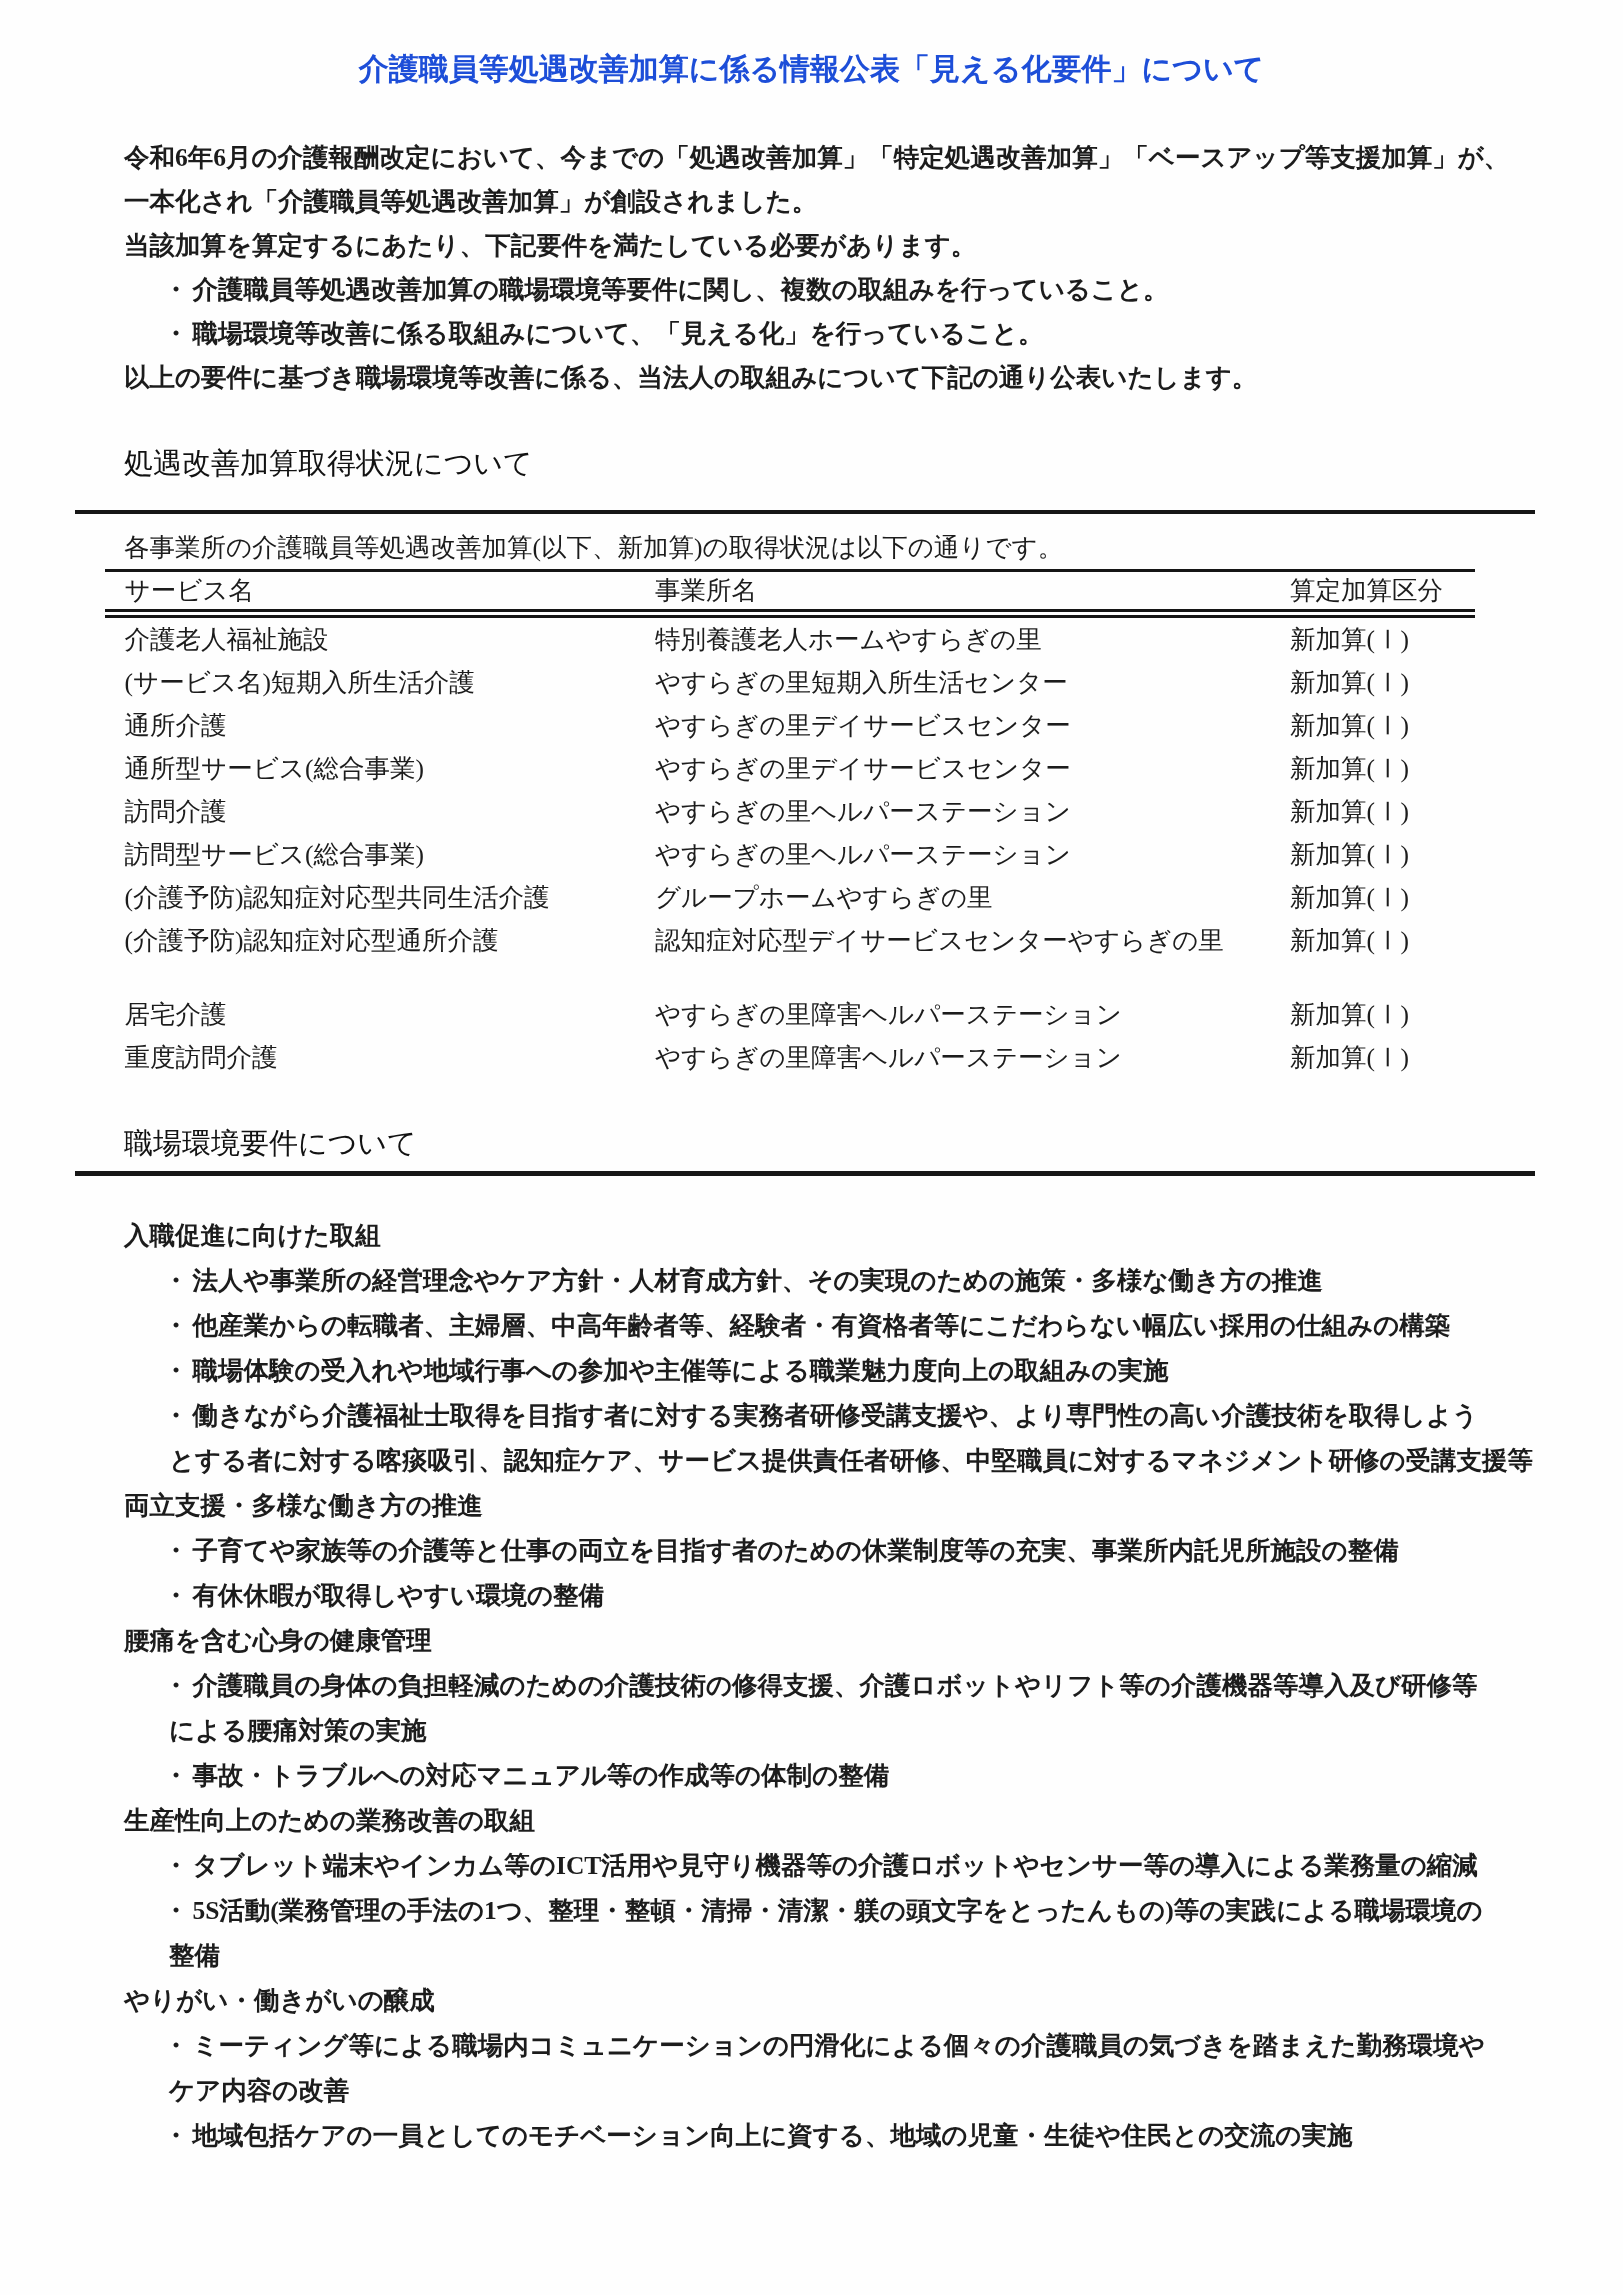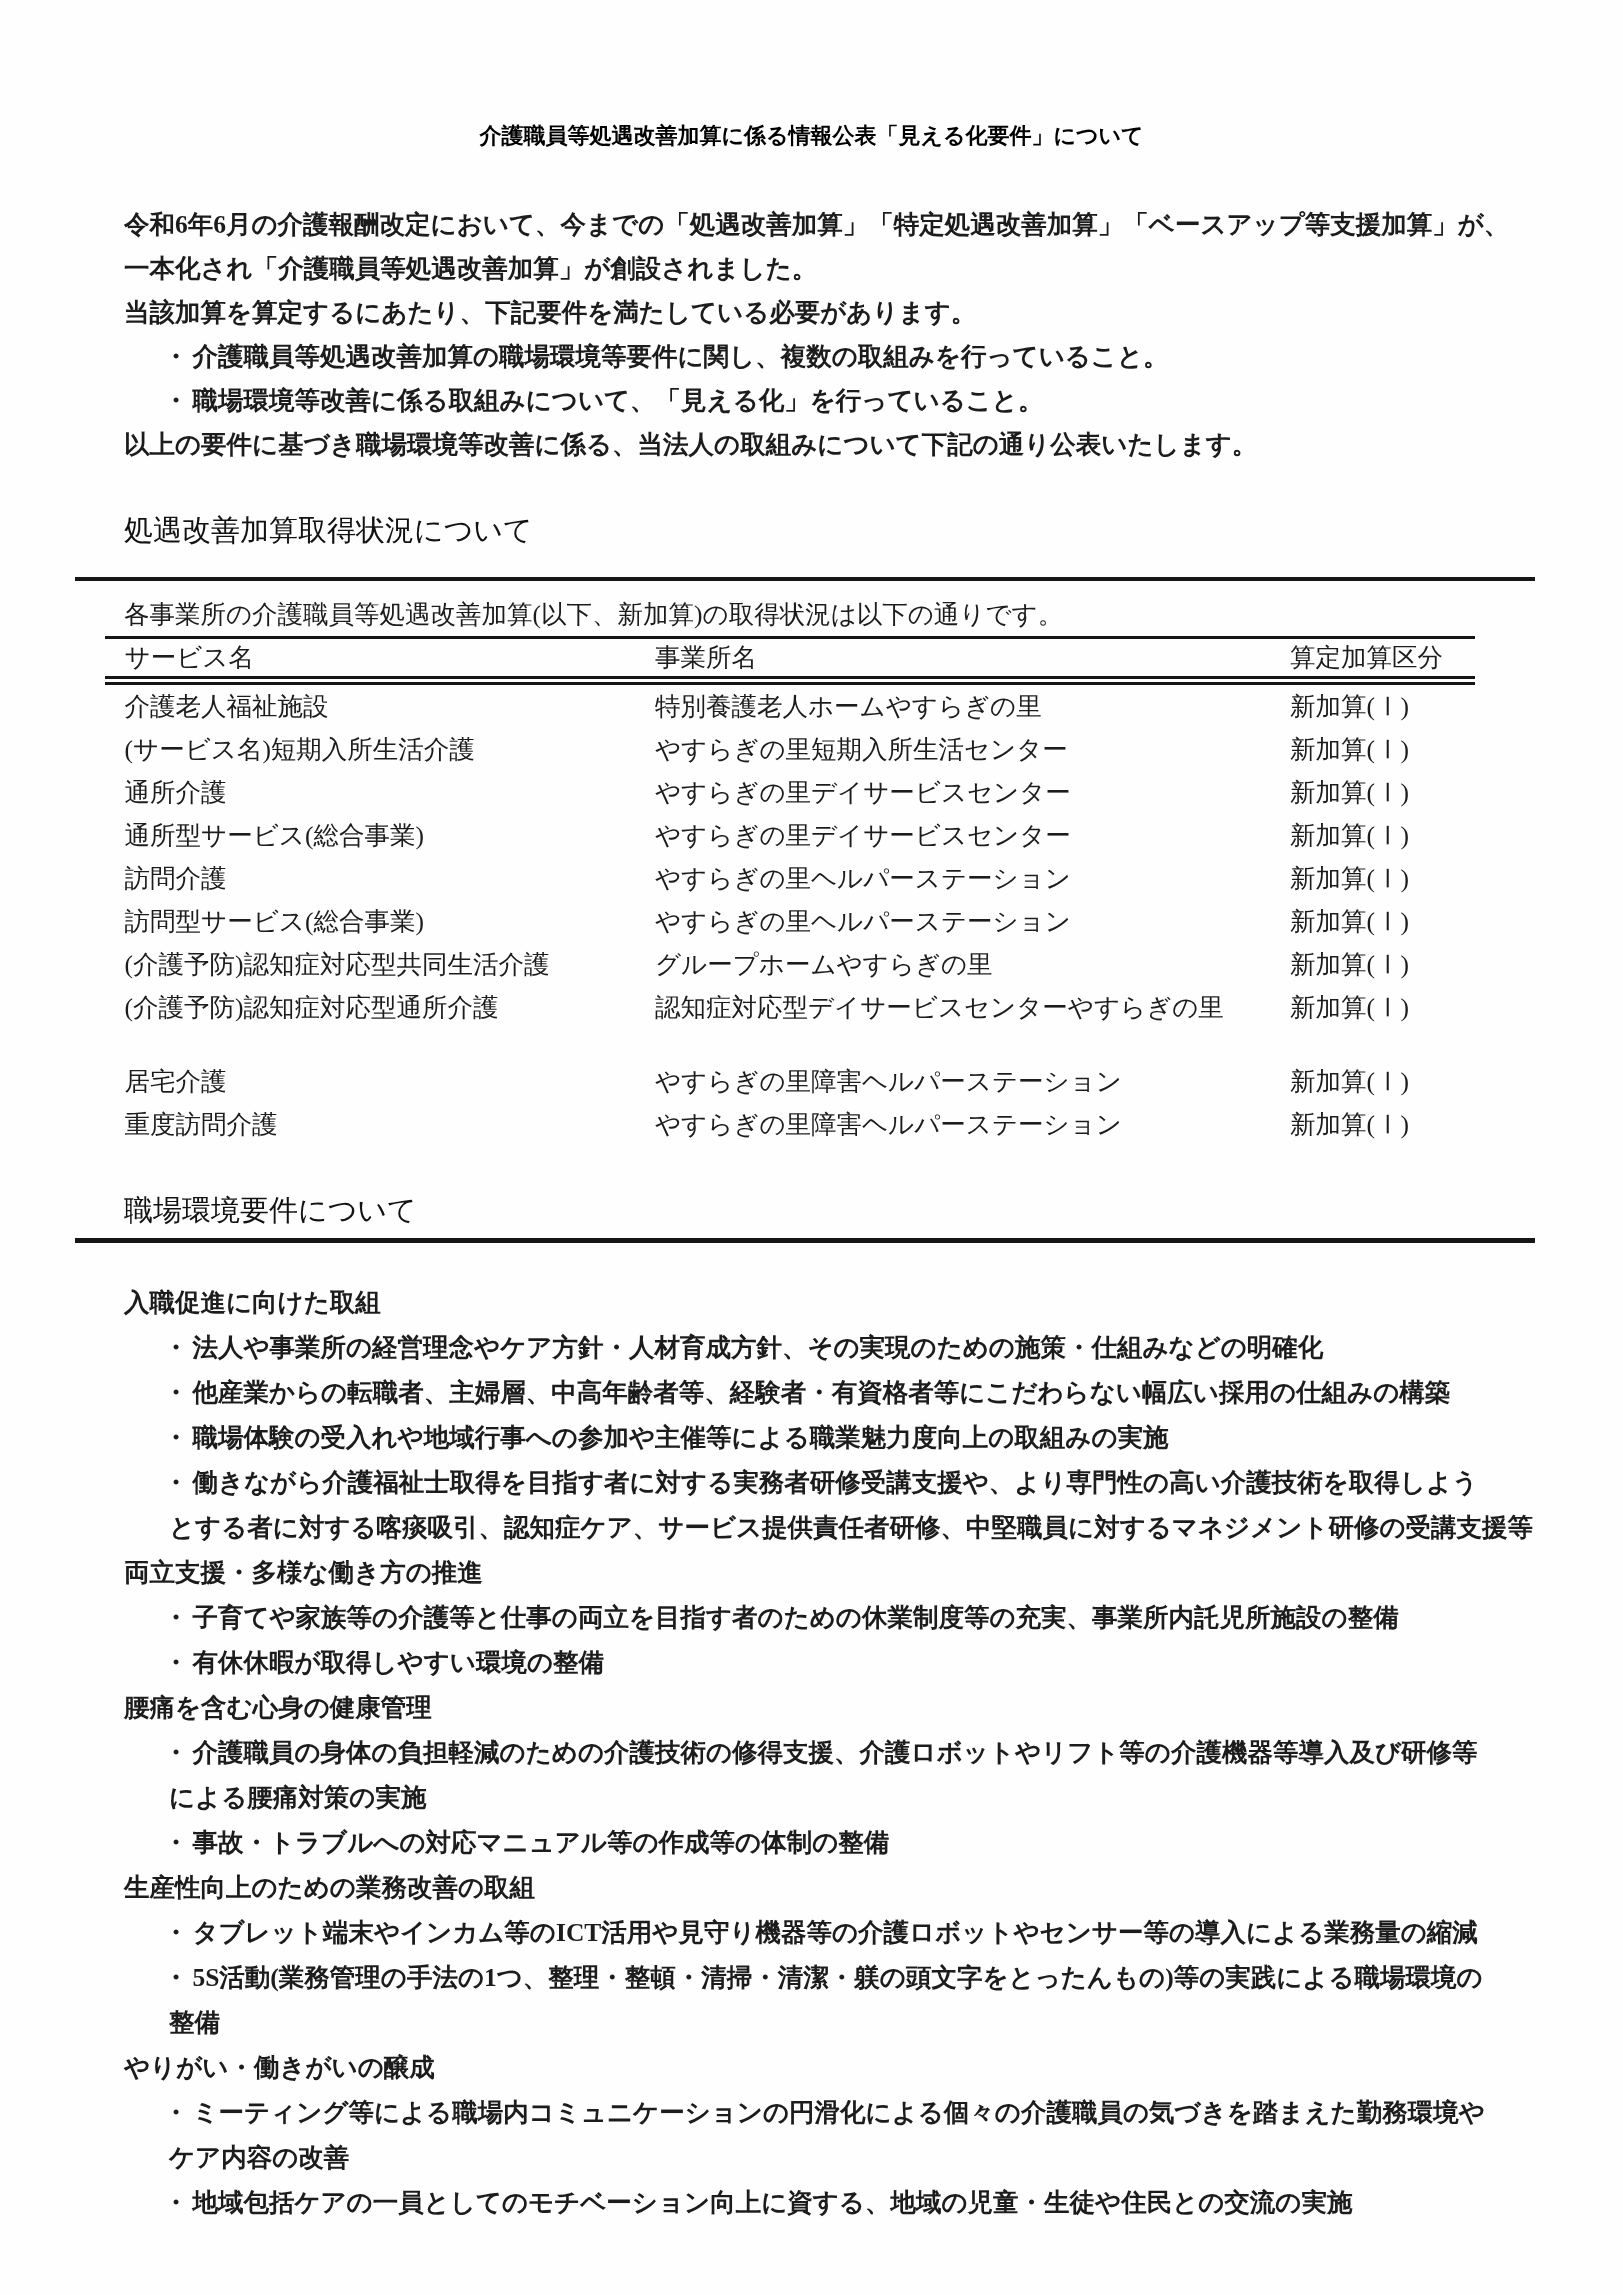--- a/index.html
+++ b/index.html
@@ -18,13 +18,13 @@
   }
   
   .doc-title {
-    padding-top: 115px;
+    padding-top: 48px;
     text-align: center;
     font-family: "Liberation Sans", sans-serif;
     font-weight: 700;
-    font-size: 22px;
+    font-size: 30px;
     line-height: 41px;
-    color: #000000;
+    color: #1d4ed8;
   }
   
   .intro {

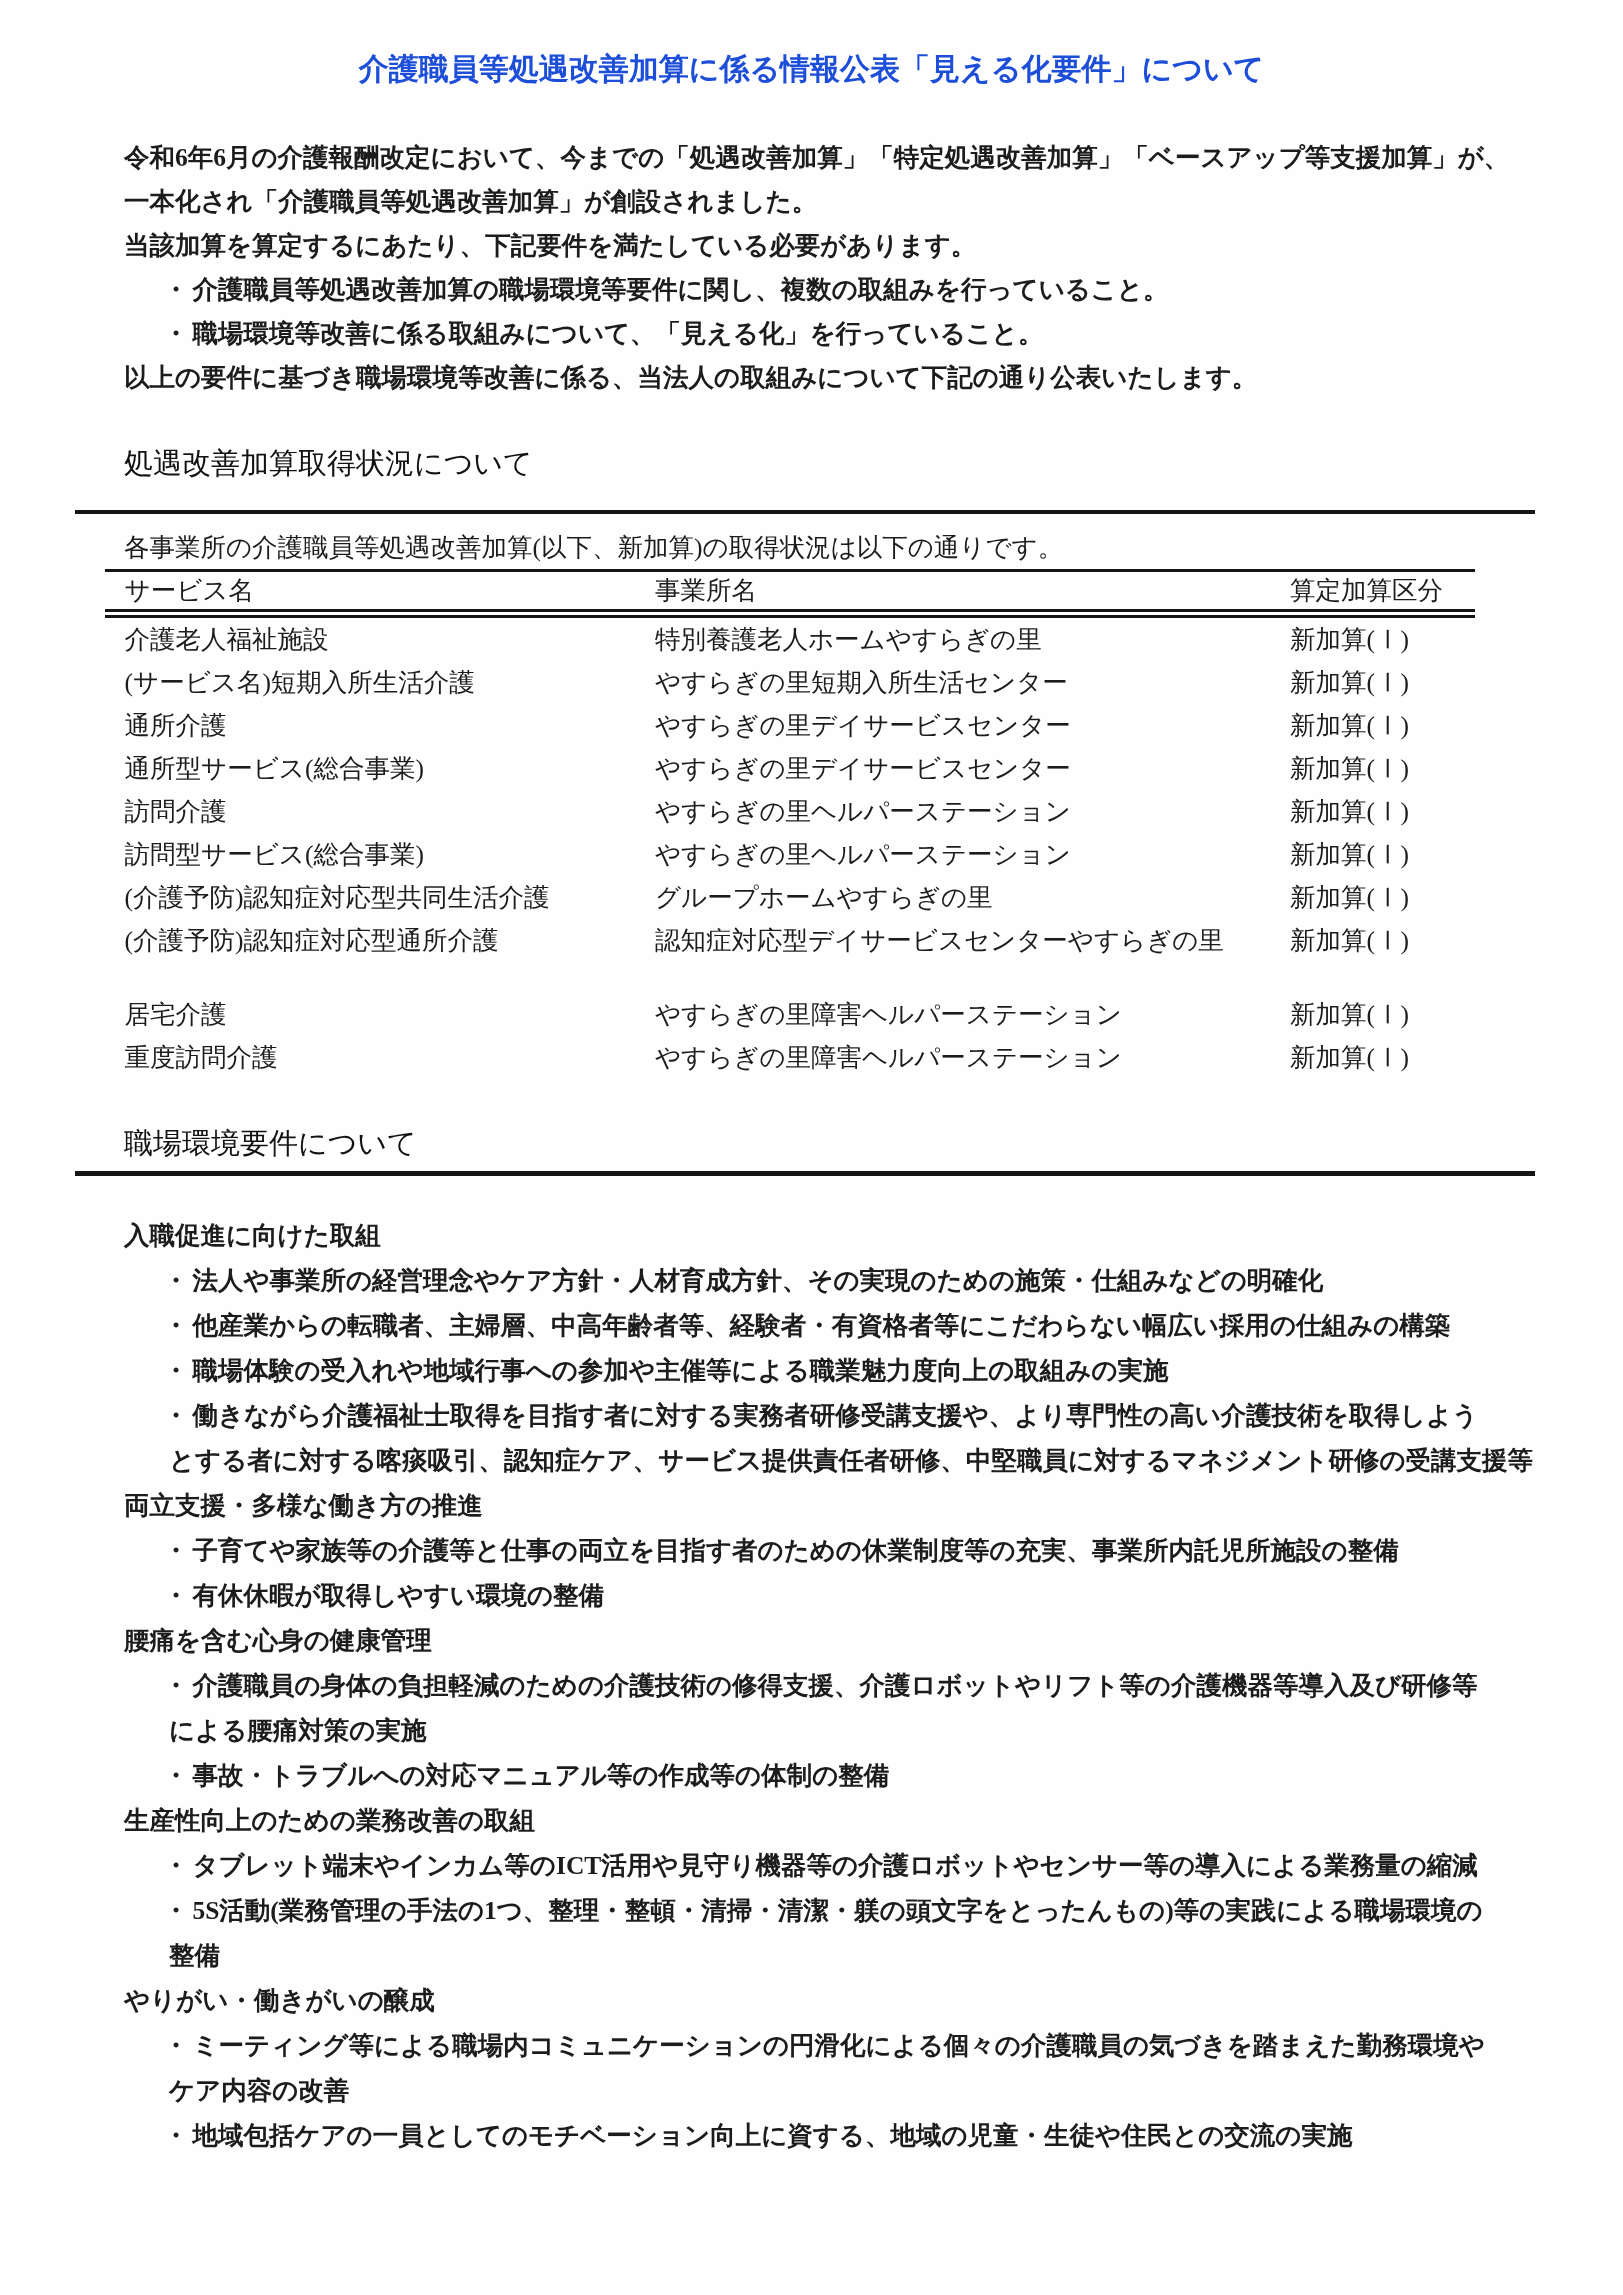--- a/index.html
+++ b/index.html
@@ -172,7 +172,7 @@
 
   <div class="env-list">
     <div class="line group">入職促進に向けた取組</div>
-    <div class="line bullet"><span class="dot">・</span><span>法人や事業所の経営理念やケア方針・人材育成方針、その実現のための施策・仕組みなどの明確化</span></div>
+    <div class="line bullet"><span class="dot">・</span><span>法人や事業所の経営理念やケア方針・人材育成方針、その実現のための施策・多様な働き方の推進</span></div>
     <div class="line bullet"><span class="dot">・</span><span>他産業からの転職者、主婦層、中高年齢者等、経験者・有資格者等にこだわらない幅広い採用の仕組みの構築</span></div>
     <div class="line bullet"><span class="dot">・</span><span>職場体験の受入れや地域行事への参加や主催等による職業魅力度向上の取組みの実施</span></div>
     <div class="line bullet"><span class="dot">・</span><span>働きながら介護福祉士取得を目指す者に対する実務者研修受講支援や、より専門性の高い介護技術を取得しよう</span></div>

